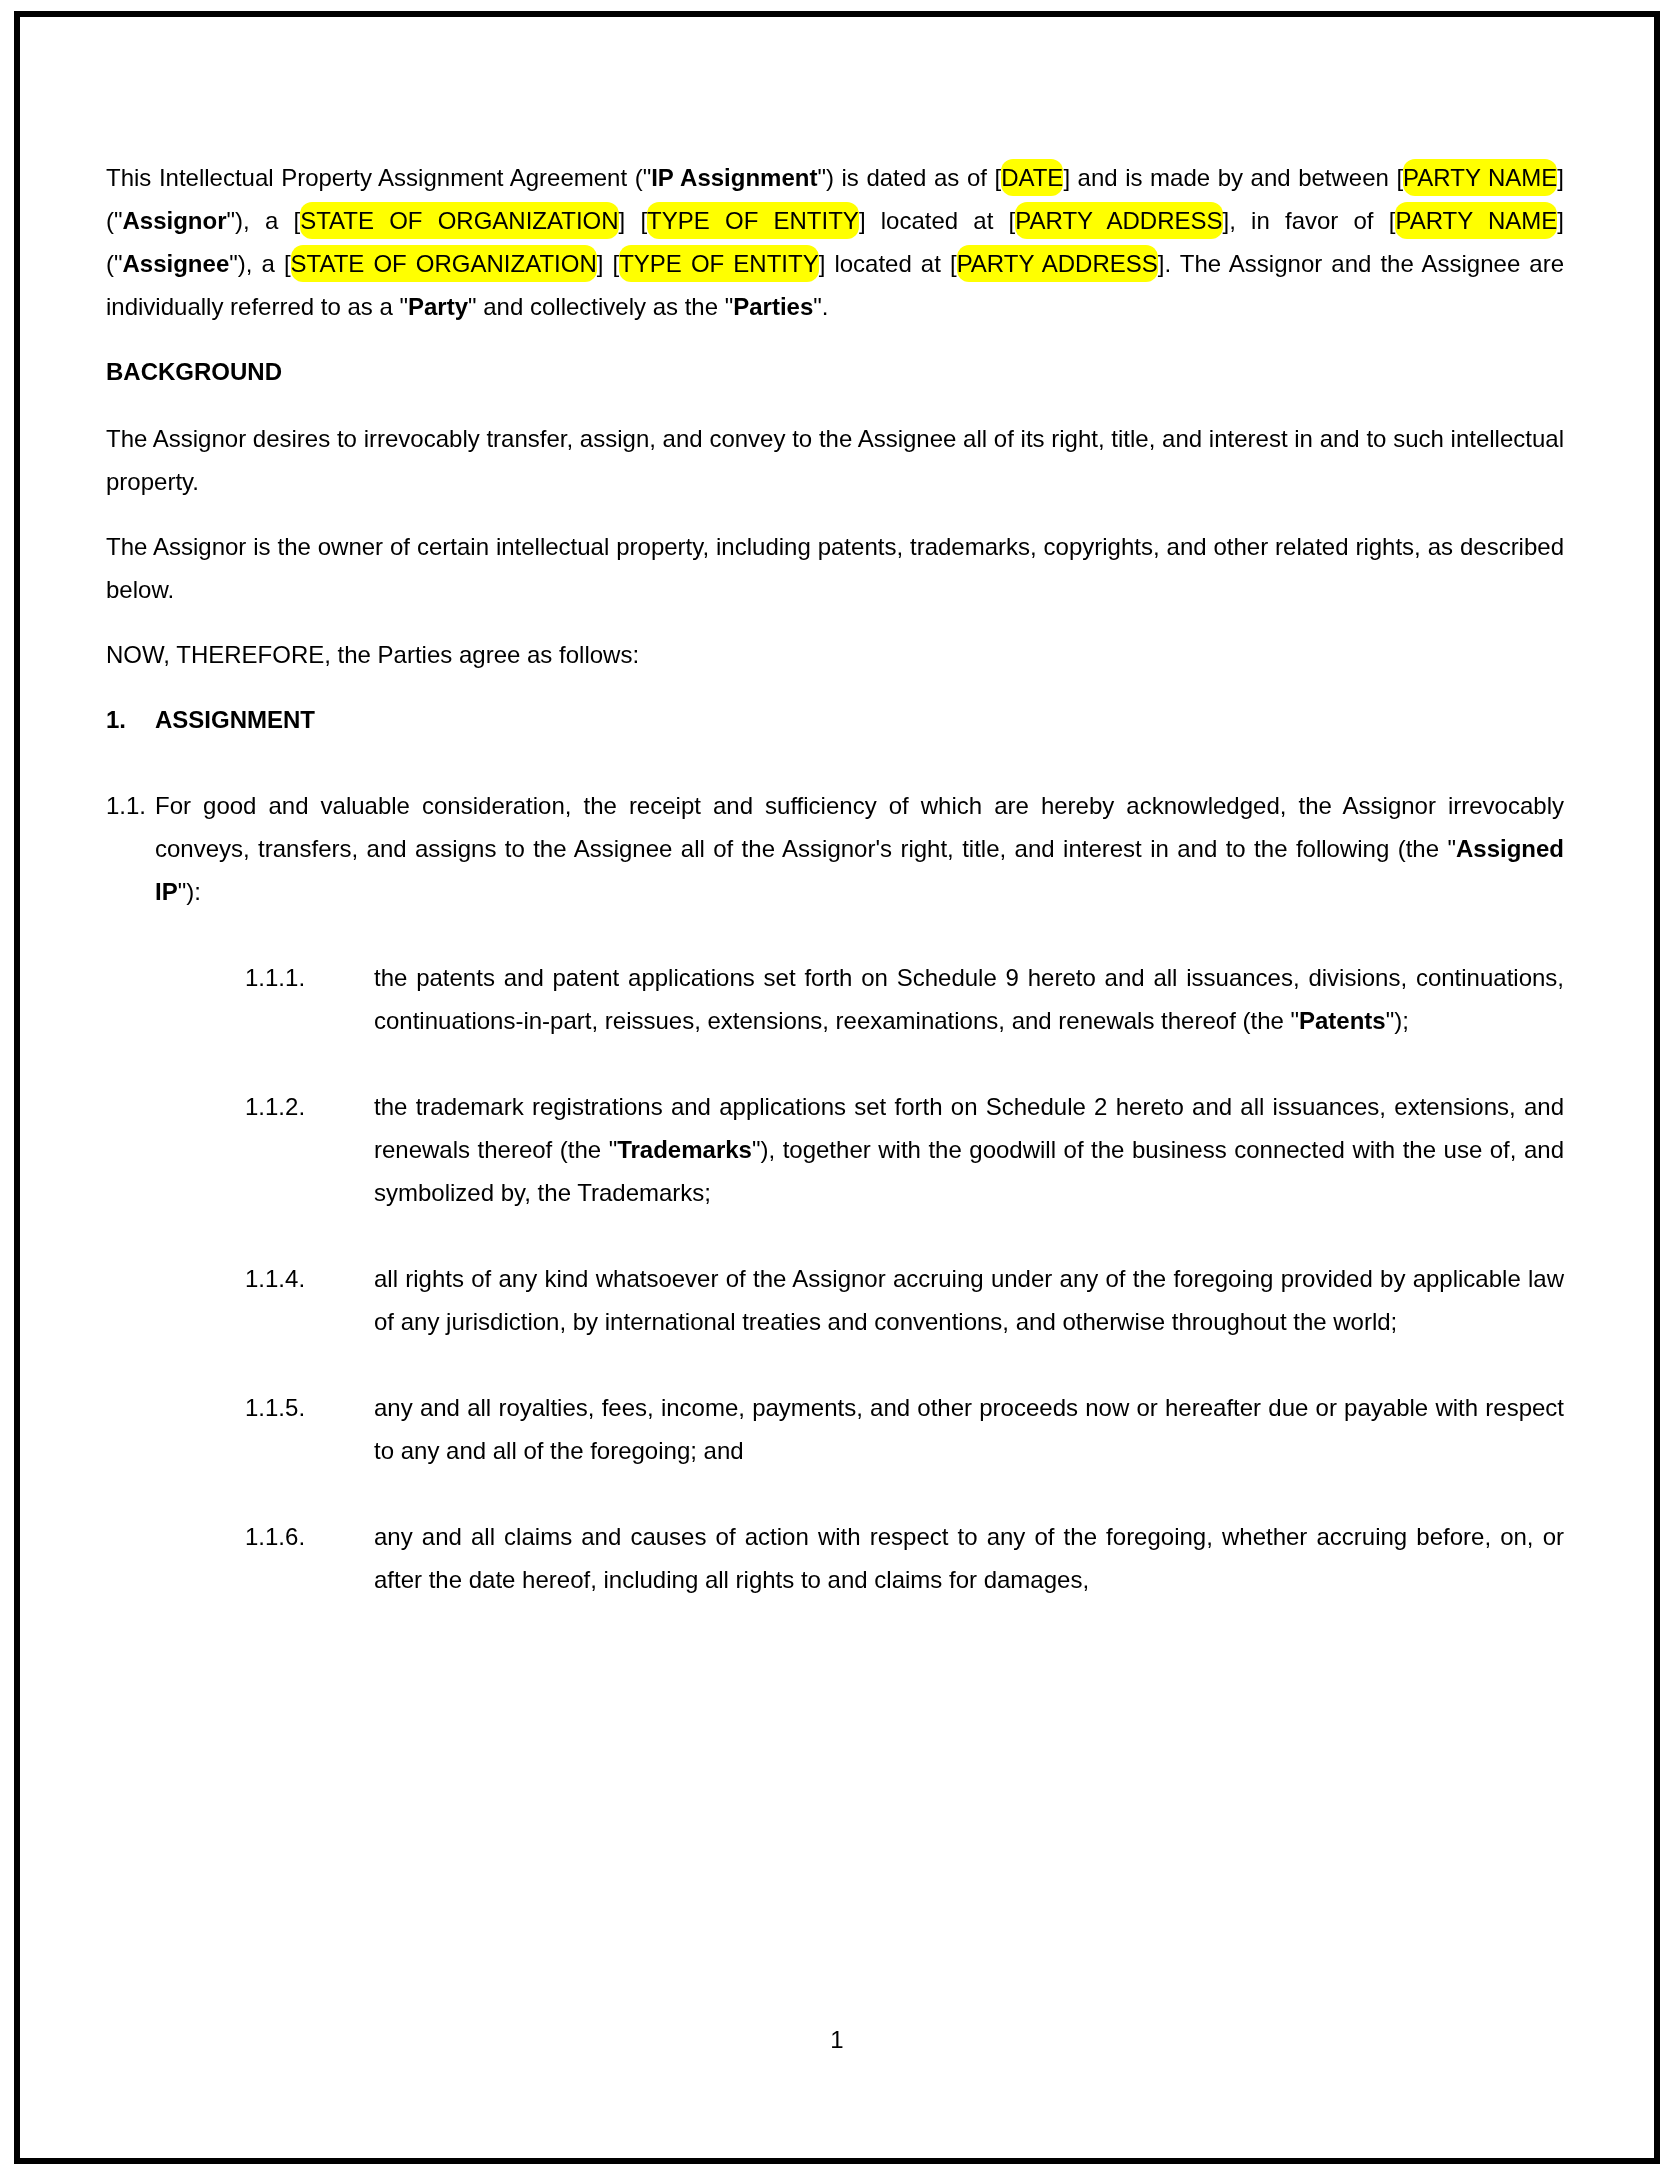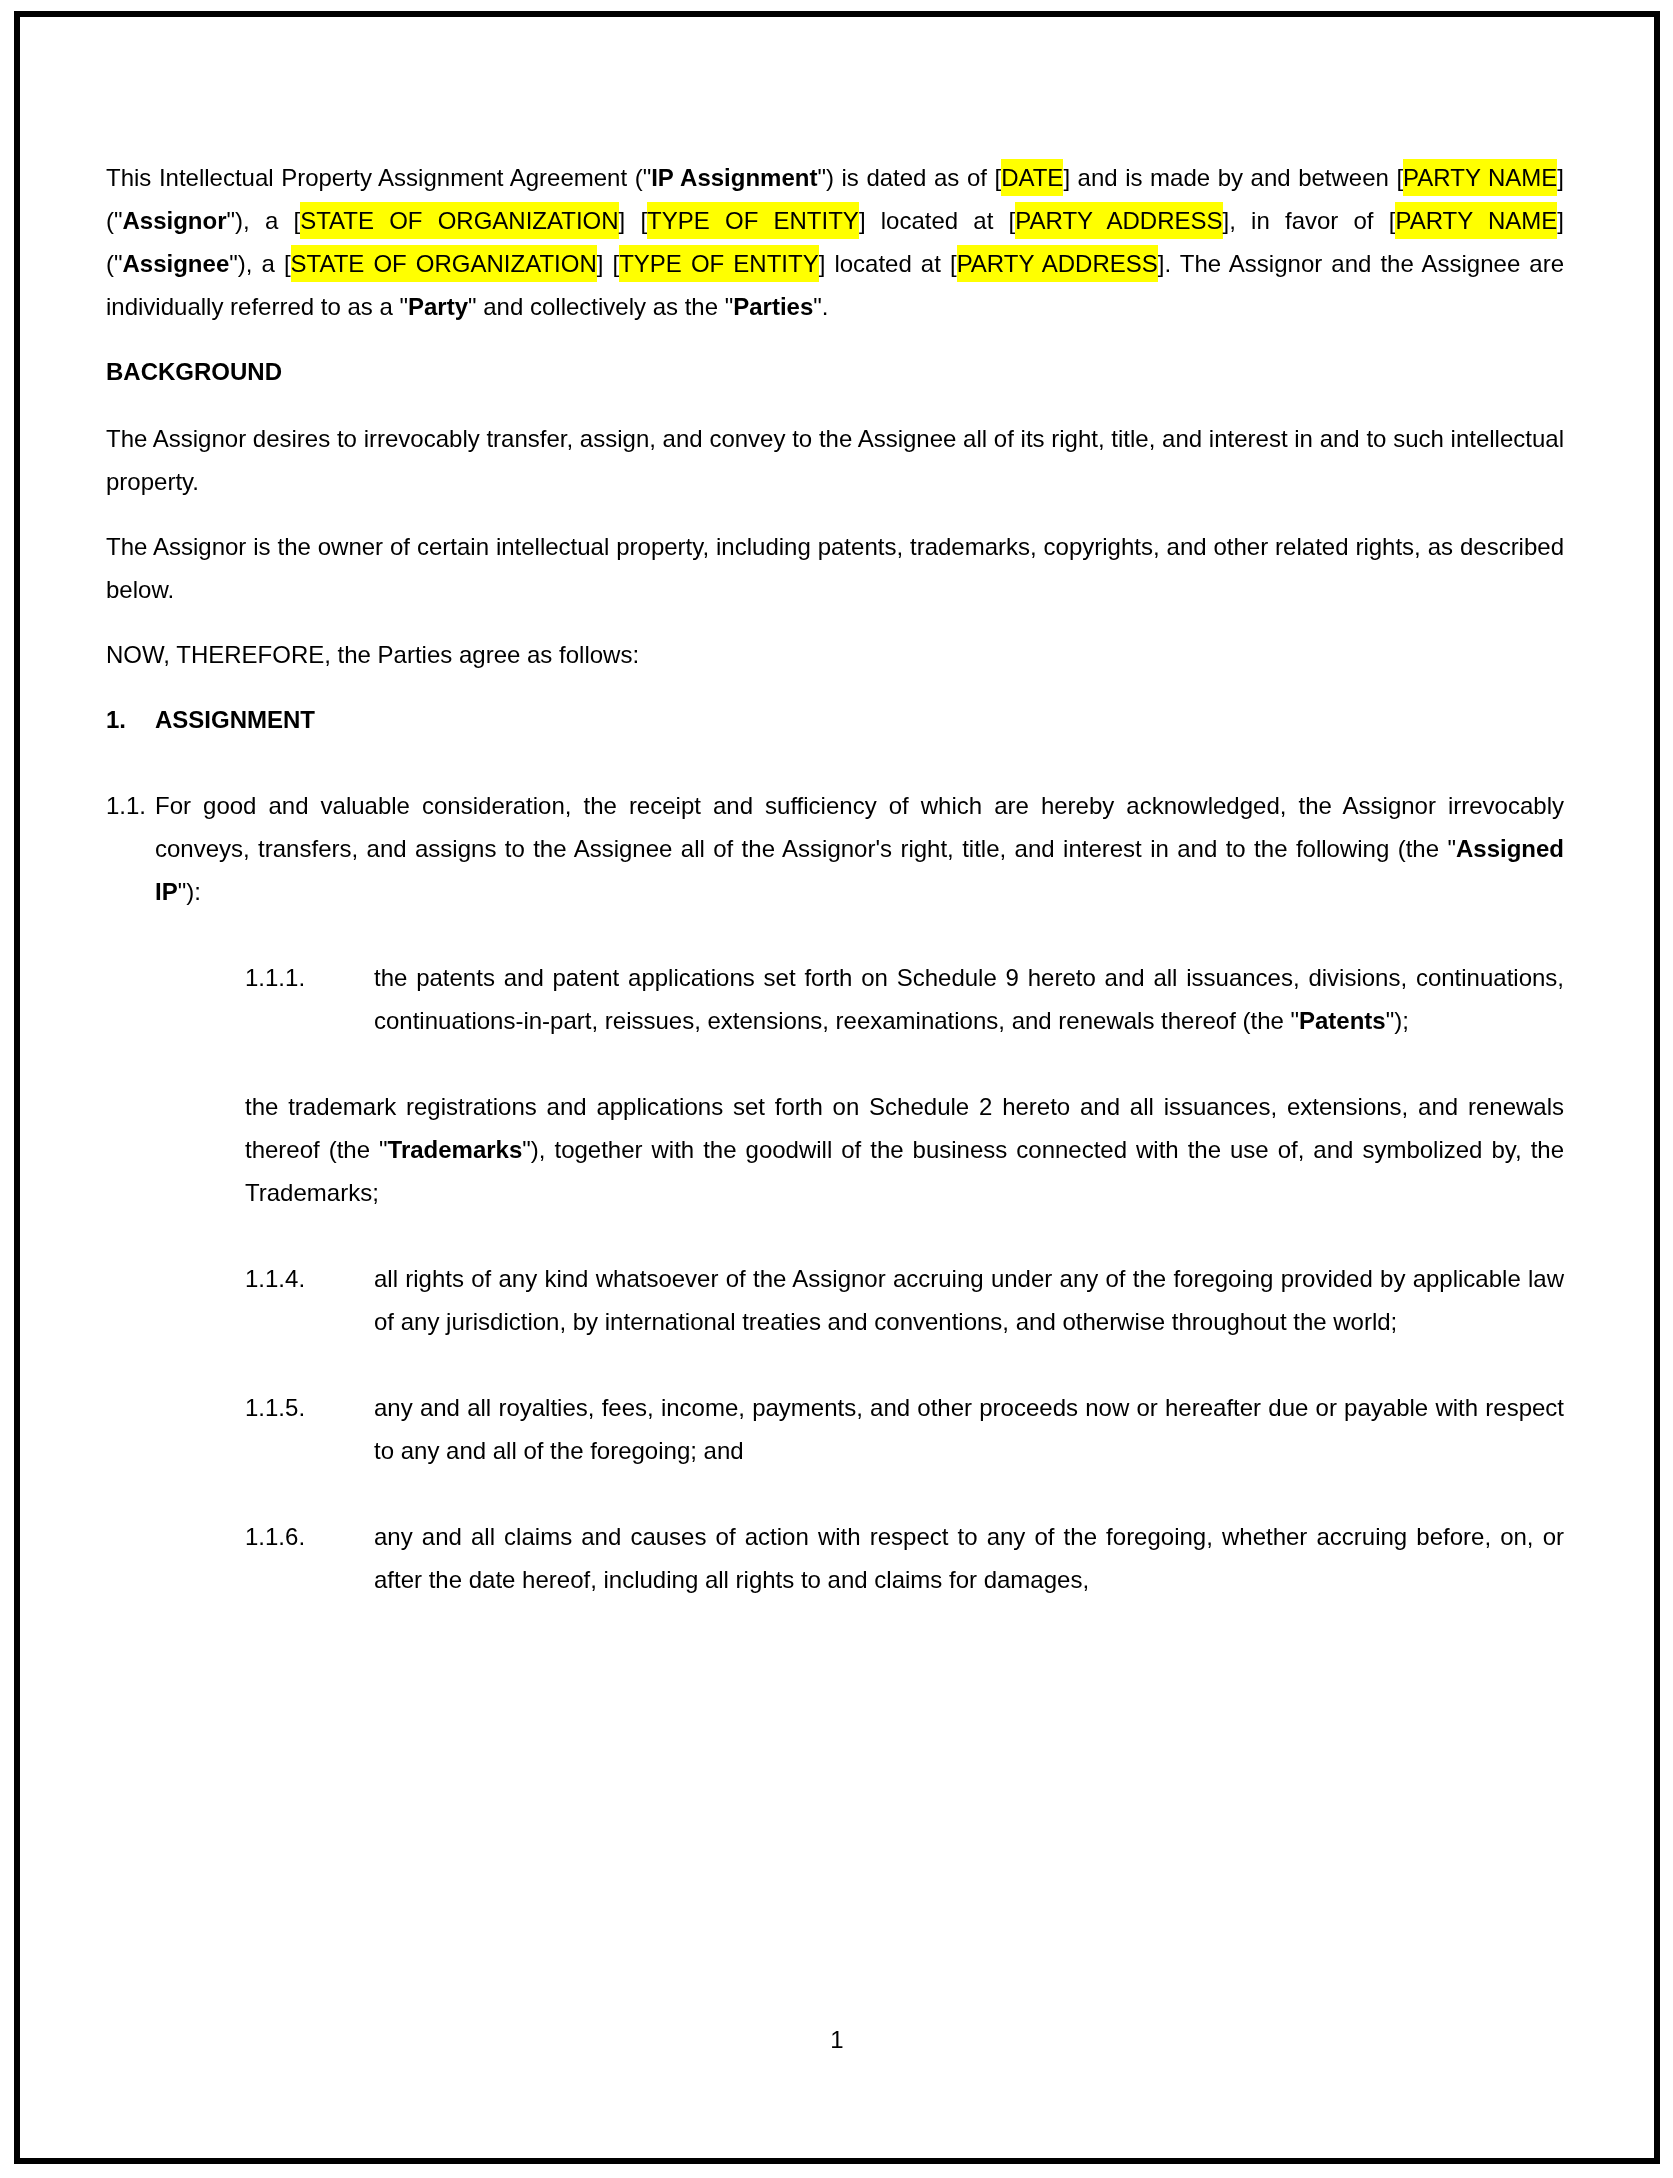--- a/index.html
+++ b/index.html
@@ -46,7 +46,7 @@
   .num { white-space: nowrap; }
   .txt { flex: 1; text-align: justify; }
   .b { font-weight: bold; }
-  .hl { padding: 5px 0; }
+  .hl { padding: 5px 0; border-radius: 12px; }
   .page-number {
     position: absolute;
     left: 0; top: 2018px;

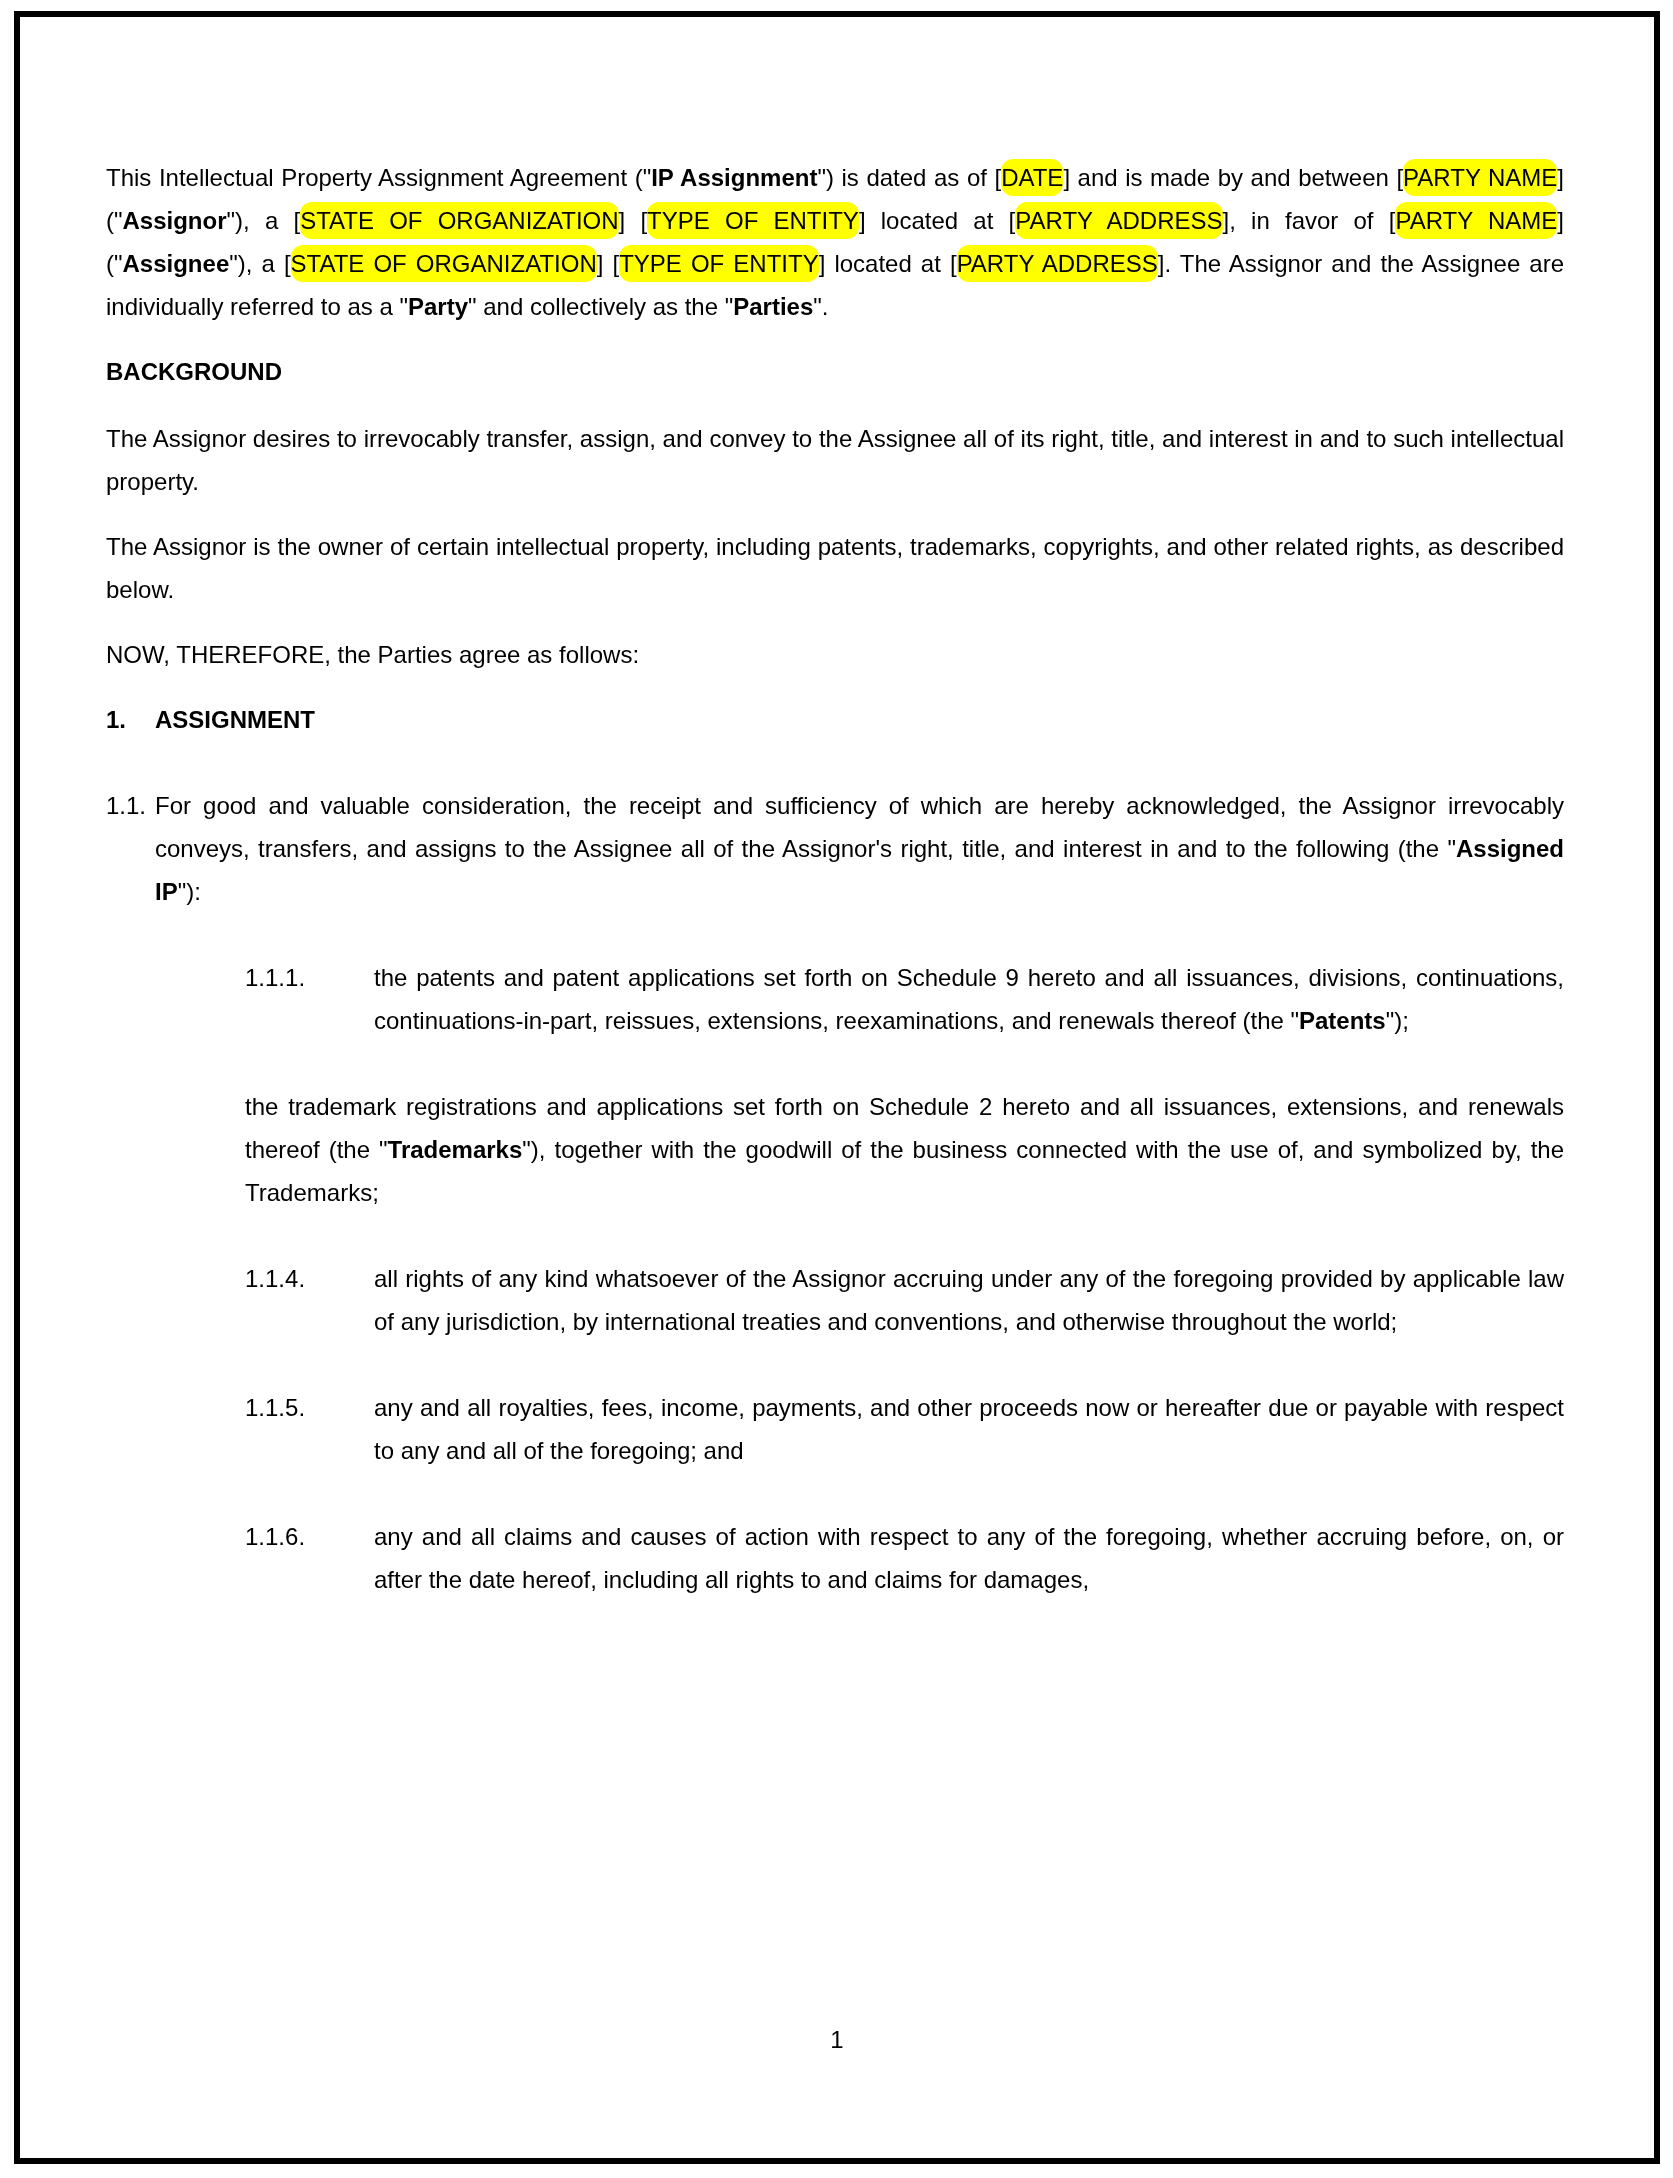--- a/index.html
+++ b/index.html
@@ -78,6 +78,7 @@
       <span class="txt"><span>the patents and patent applications set forth on Schedule 9 hereto and all issuances, divisions, continuations, continuations-in-part, reissues, extensions, reexaminations, and renewals thereof (the "</span><span class="b">Patents</span><span>");</span></span>
     </div>
     <div class="row clause2">
+      <span class="num">1.1.2.</span>
       <span class="txt"><span>the trademark registrations and applications set forth on Schedule 2 hereto and all issuances, extensions, and renewals thereof (the "</span><span class="b">Trademarks</span><span>"), together with the goodwill of the business connected with the use of, and symbolized by, the Trademarks;</span></span>
     </div>
     <div class="row clause2">

